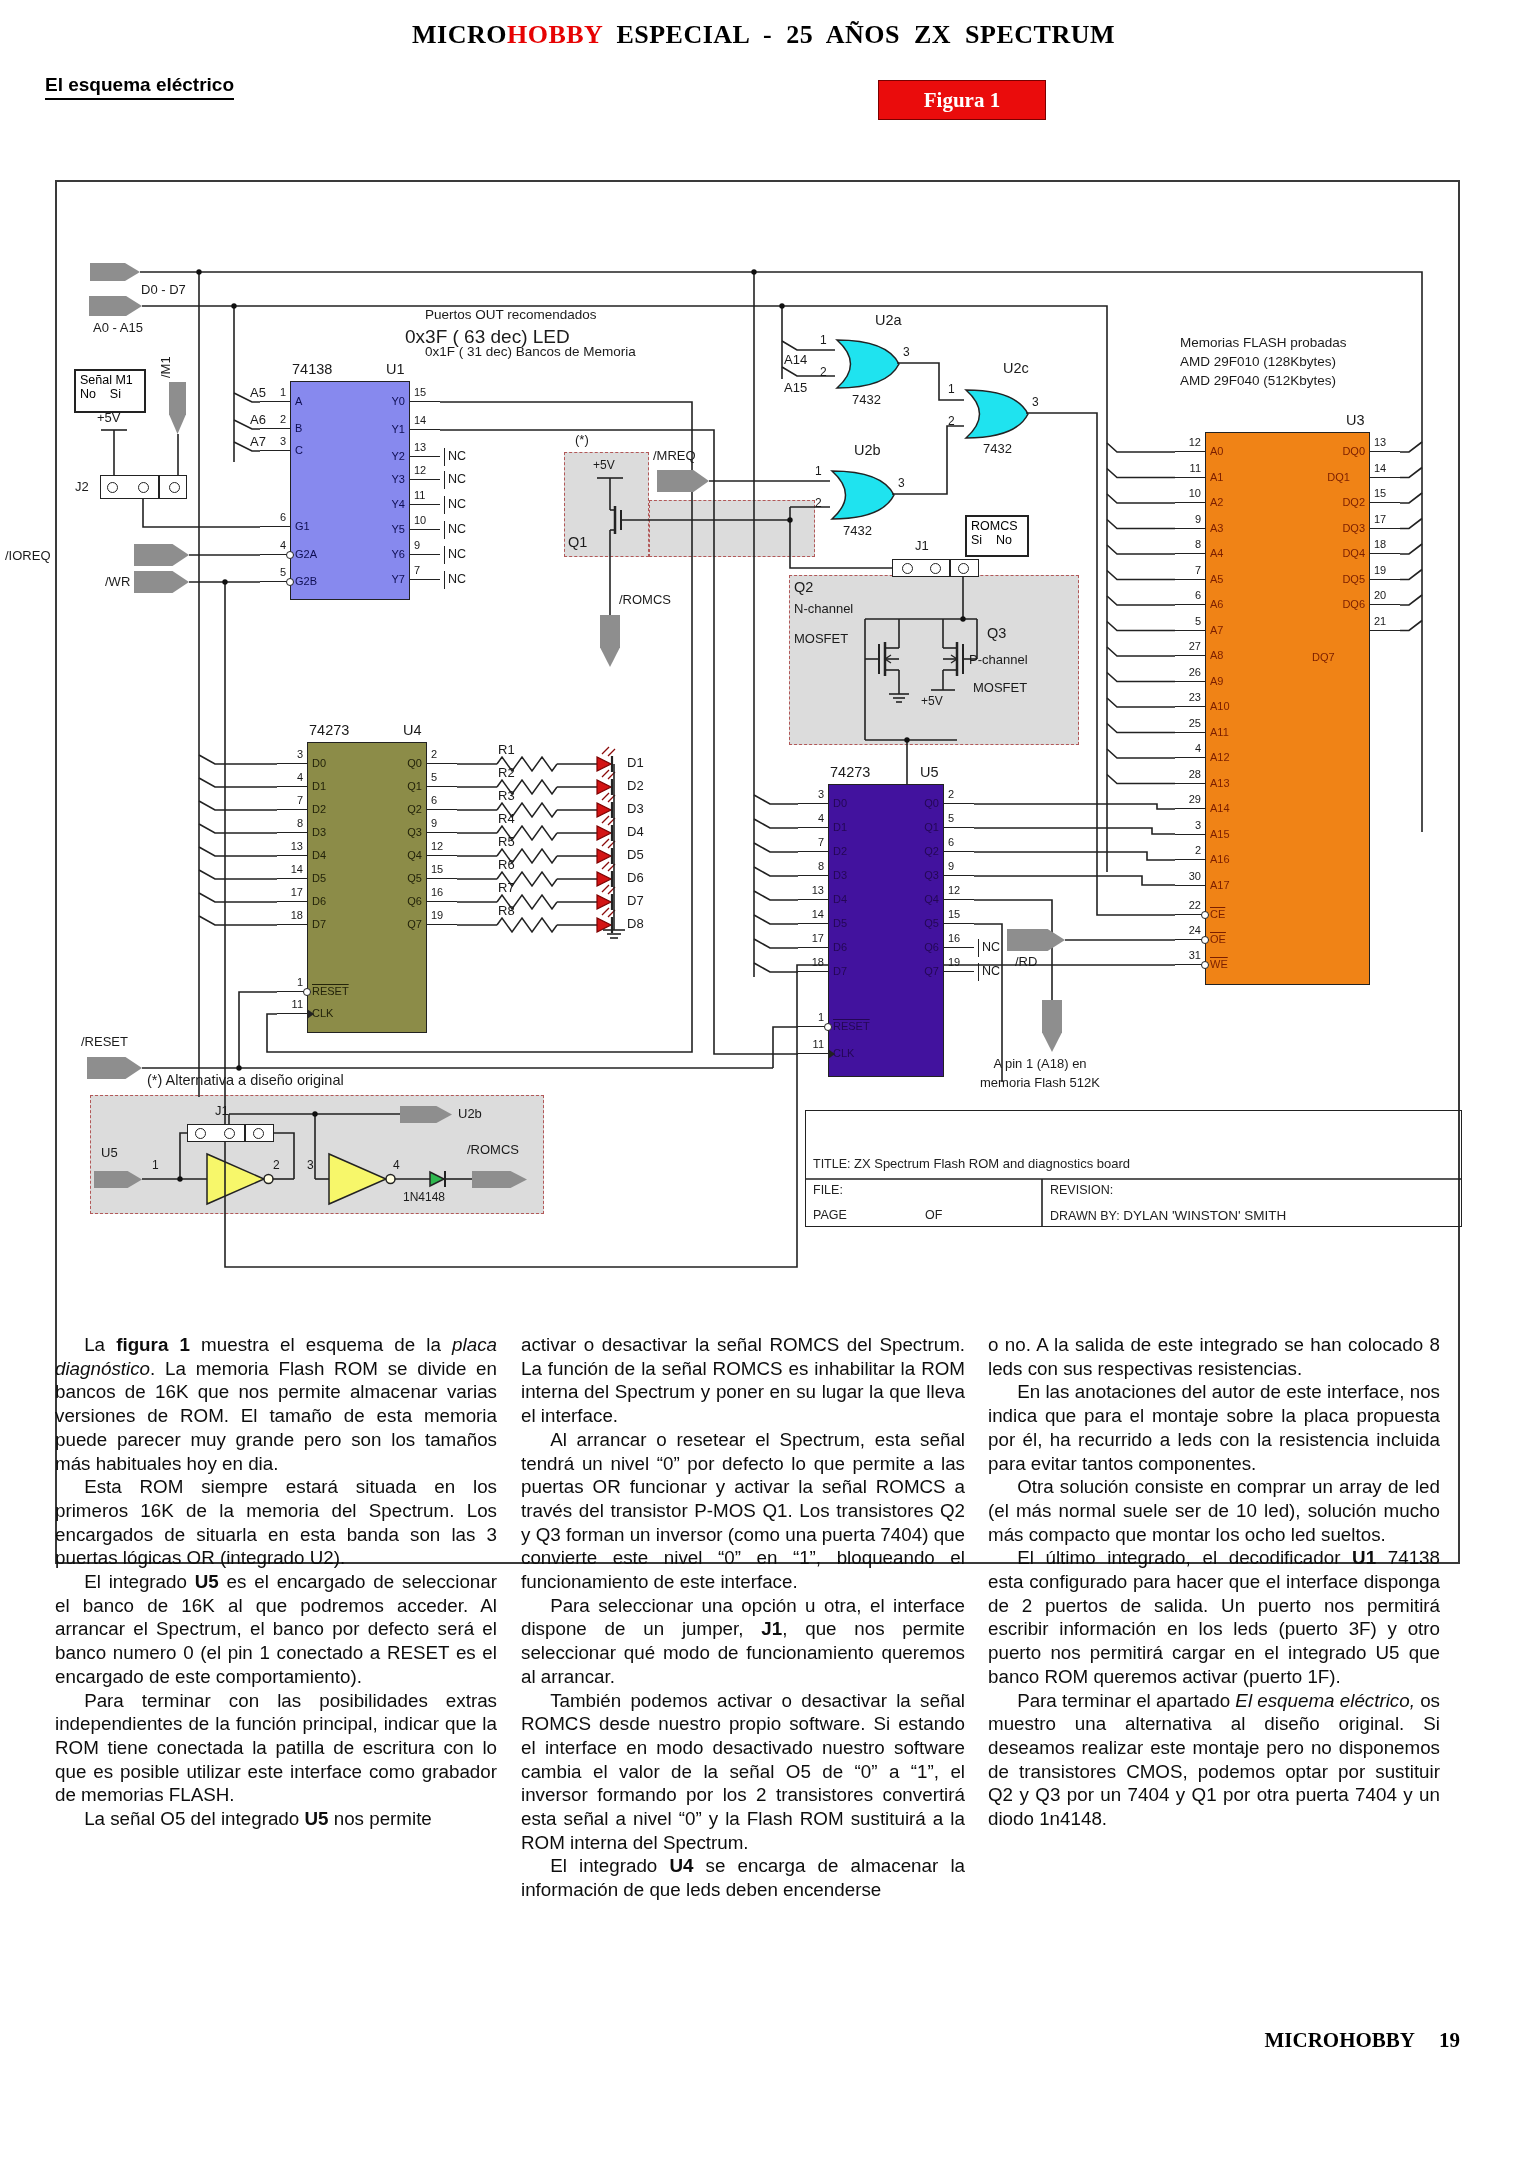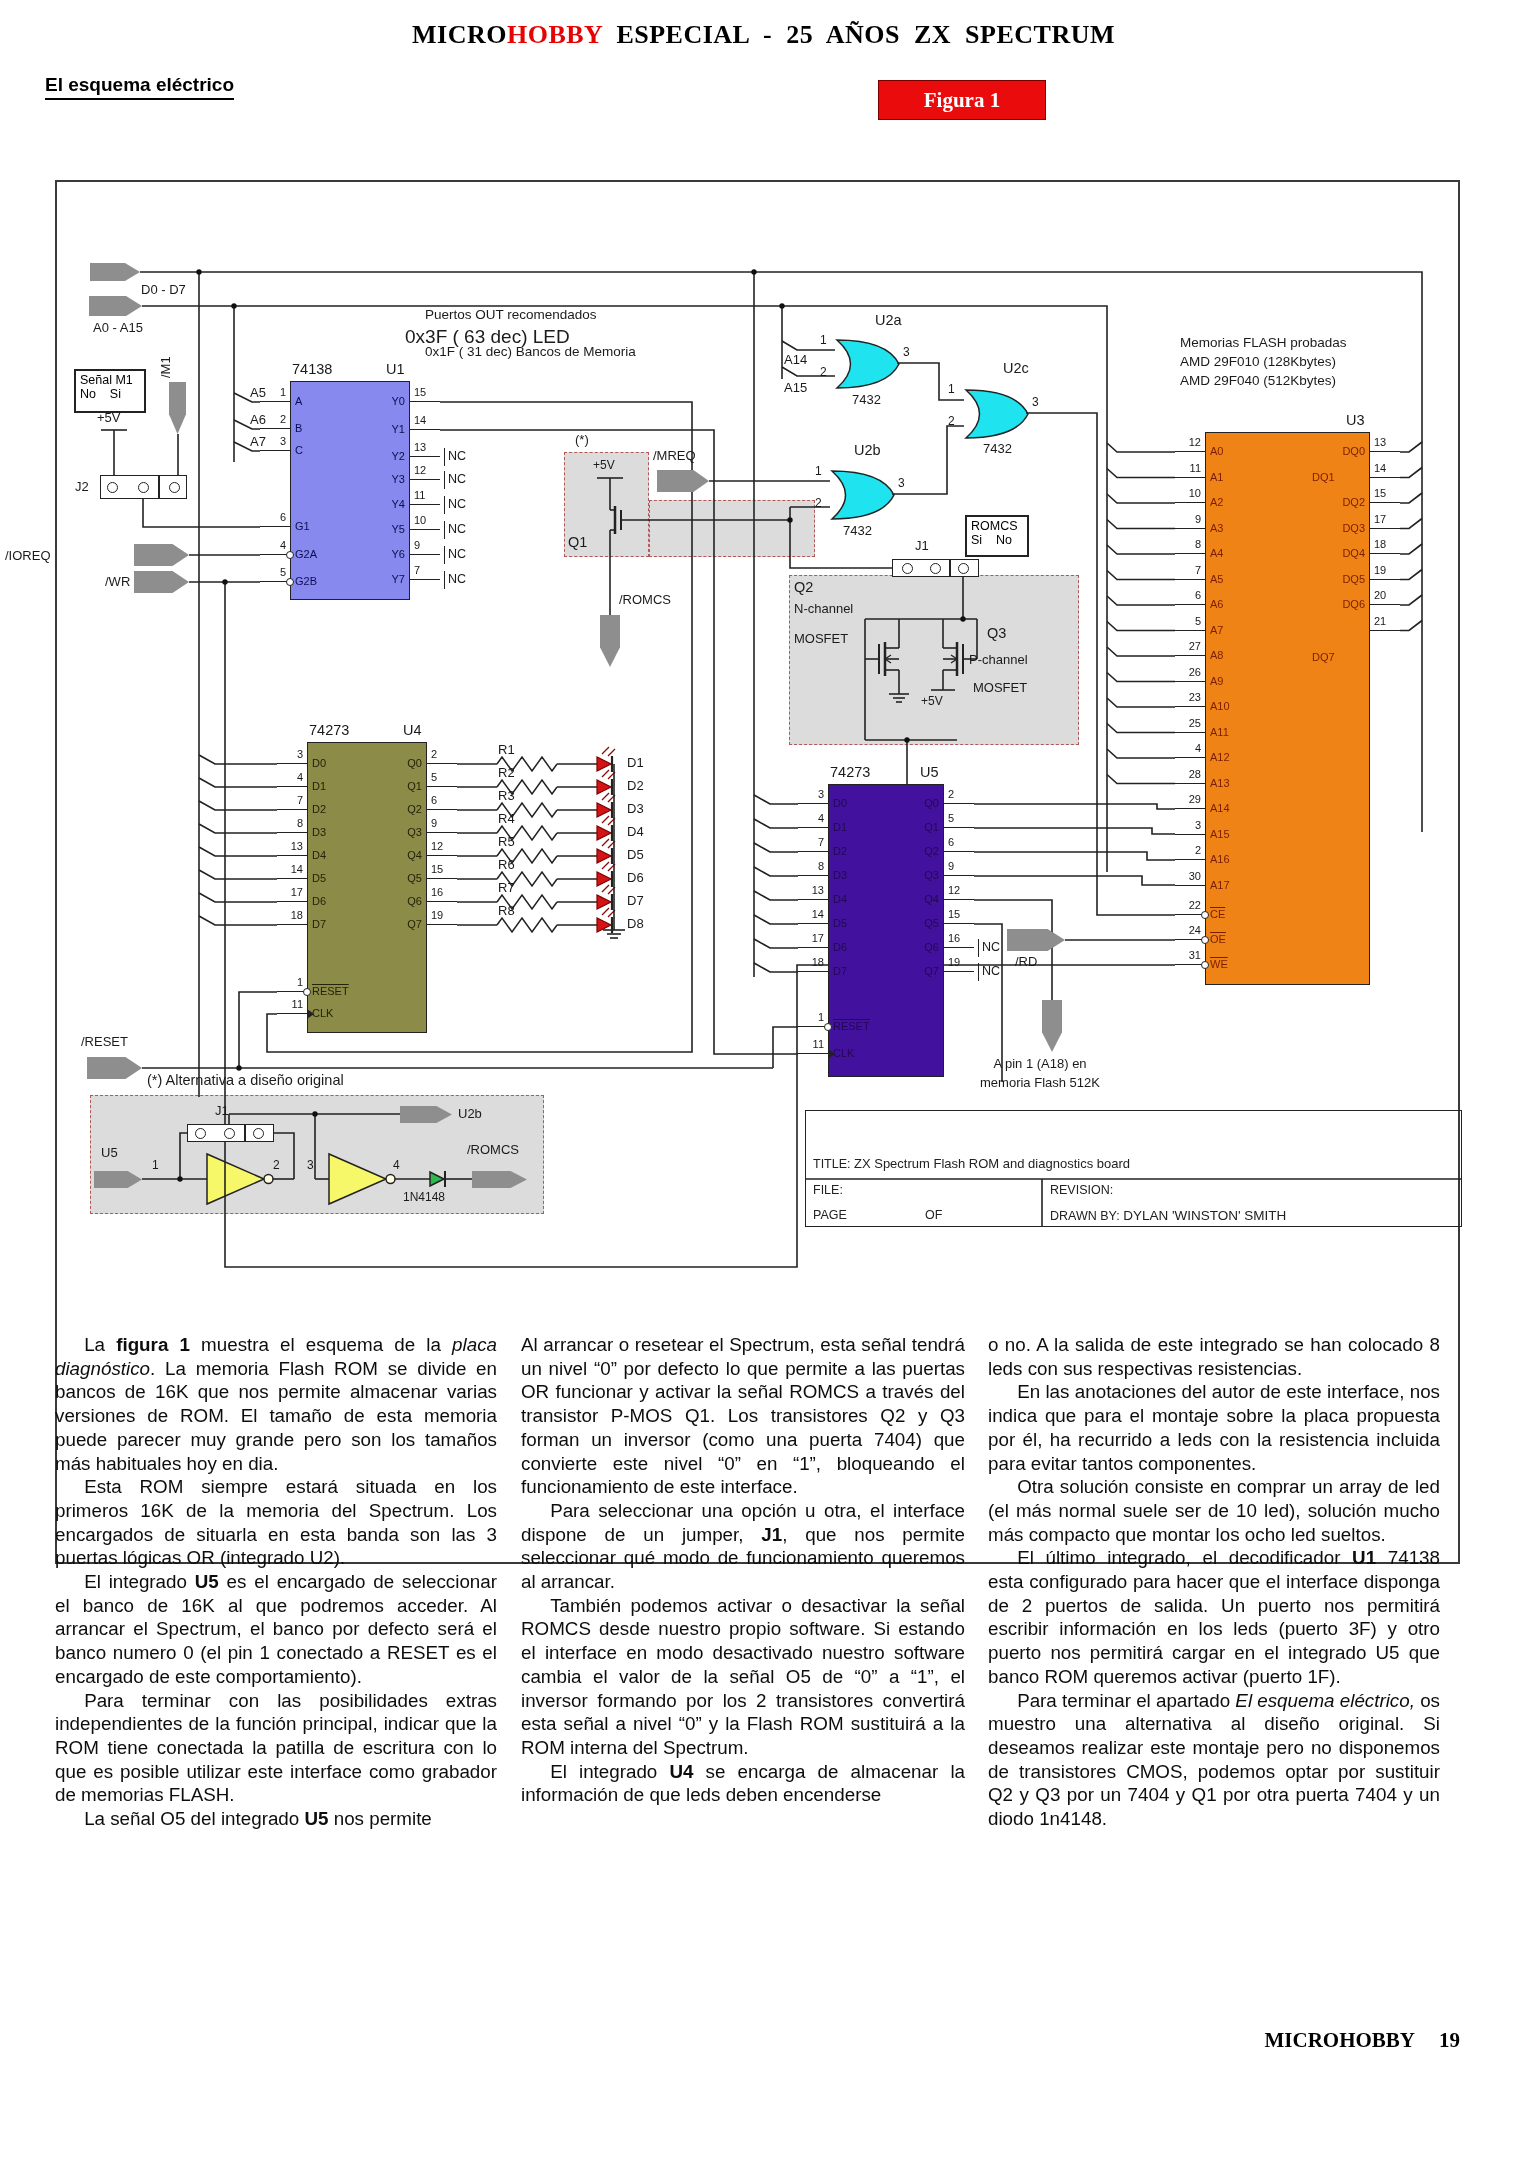--- a/index.html
+++ b/index.html
@@ -495,7 +495,7 @@
       <div class="pname" style="top: 263px; color: rgb(122, 30, 0); left: 1255px; width: 53px; text-align: right;">DQ0</div>
       <div class="stub" style="left: 1313px; top: 294.5px; width: 30px;"></div>
       <div class="pnum" style="top: 279.5px; left: 1317px;">14</div>
-      <div class="pname" style="top: 288.5px; color: rgb(122, 30, 0); left: 1255px; width: 53px; text-align: left;">DQ1</div>
+      <div class="pname" style="top: 288.5px; color: rgb(122, 30, 0); left: 1255px; width: 53px; text-align: center;">DQ1</div>
       <div class="stub" style="left: 1313px; top: 320px; width: 30px;"></div>
       <div class="pnum" style="top: 305px; left: 1317px;">15</div>
       <div class="pname" style="top: 314px; color: rgb(122, 30, 0); left: 1255px; width: 53px; text-align: right;">DQ2</div>

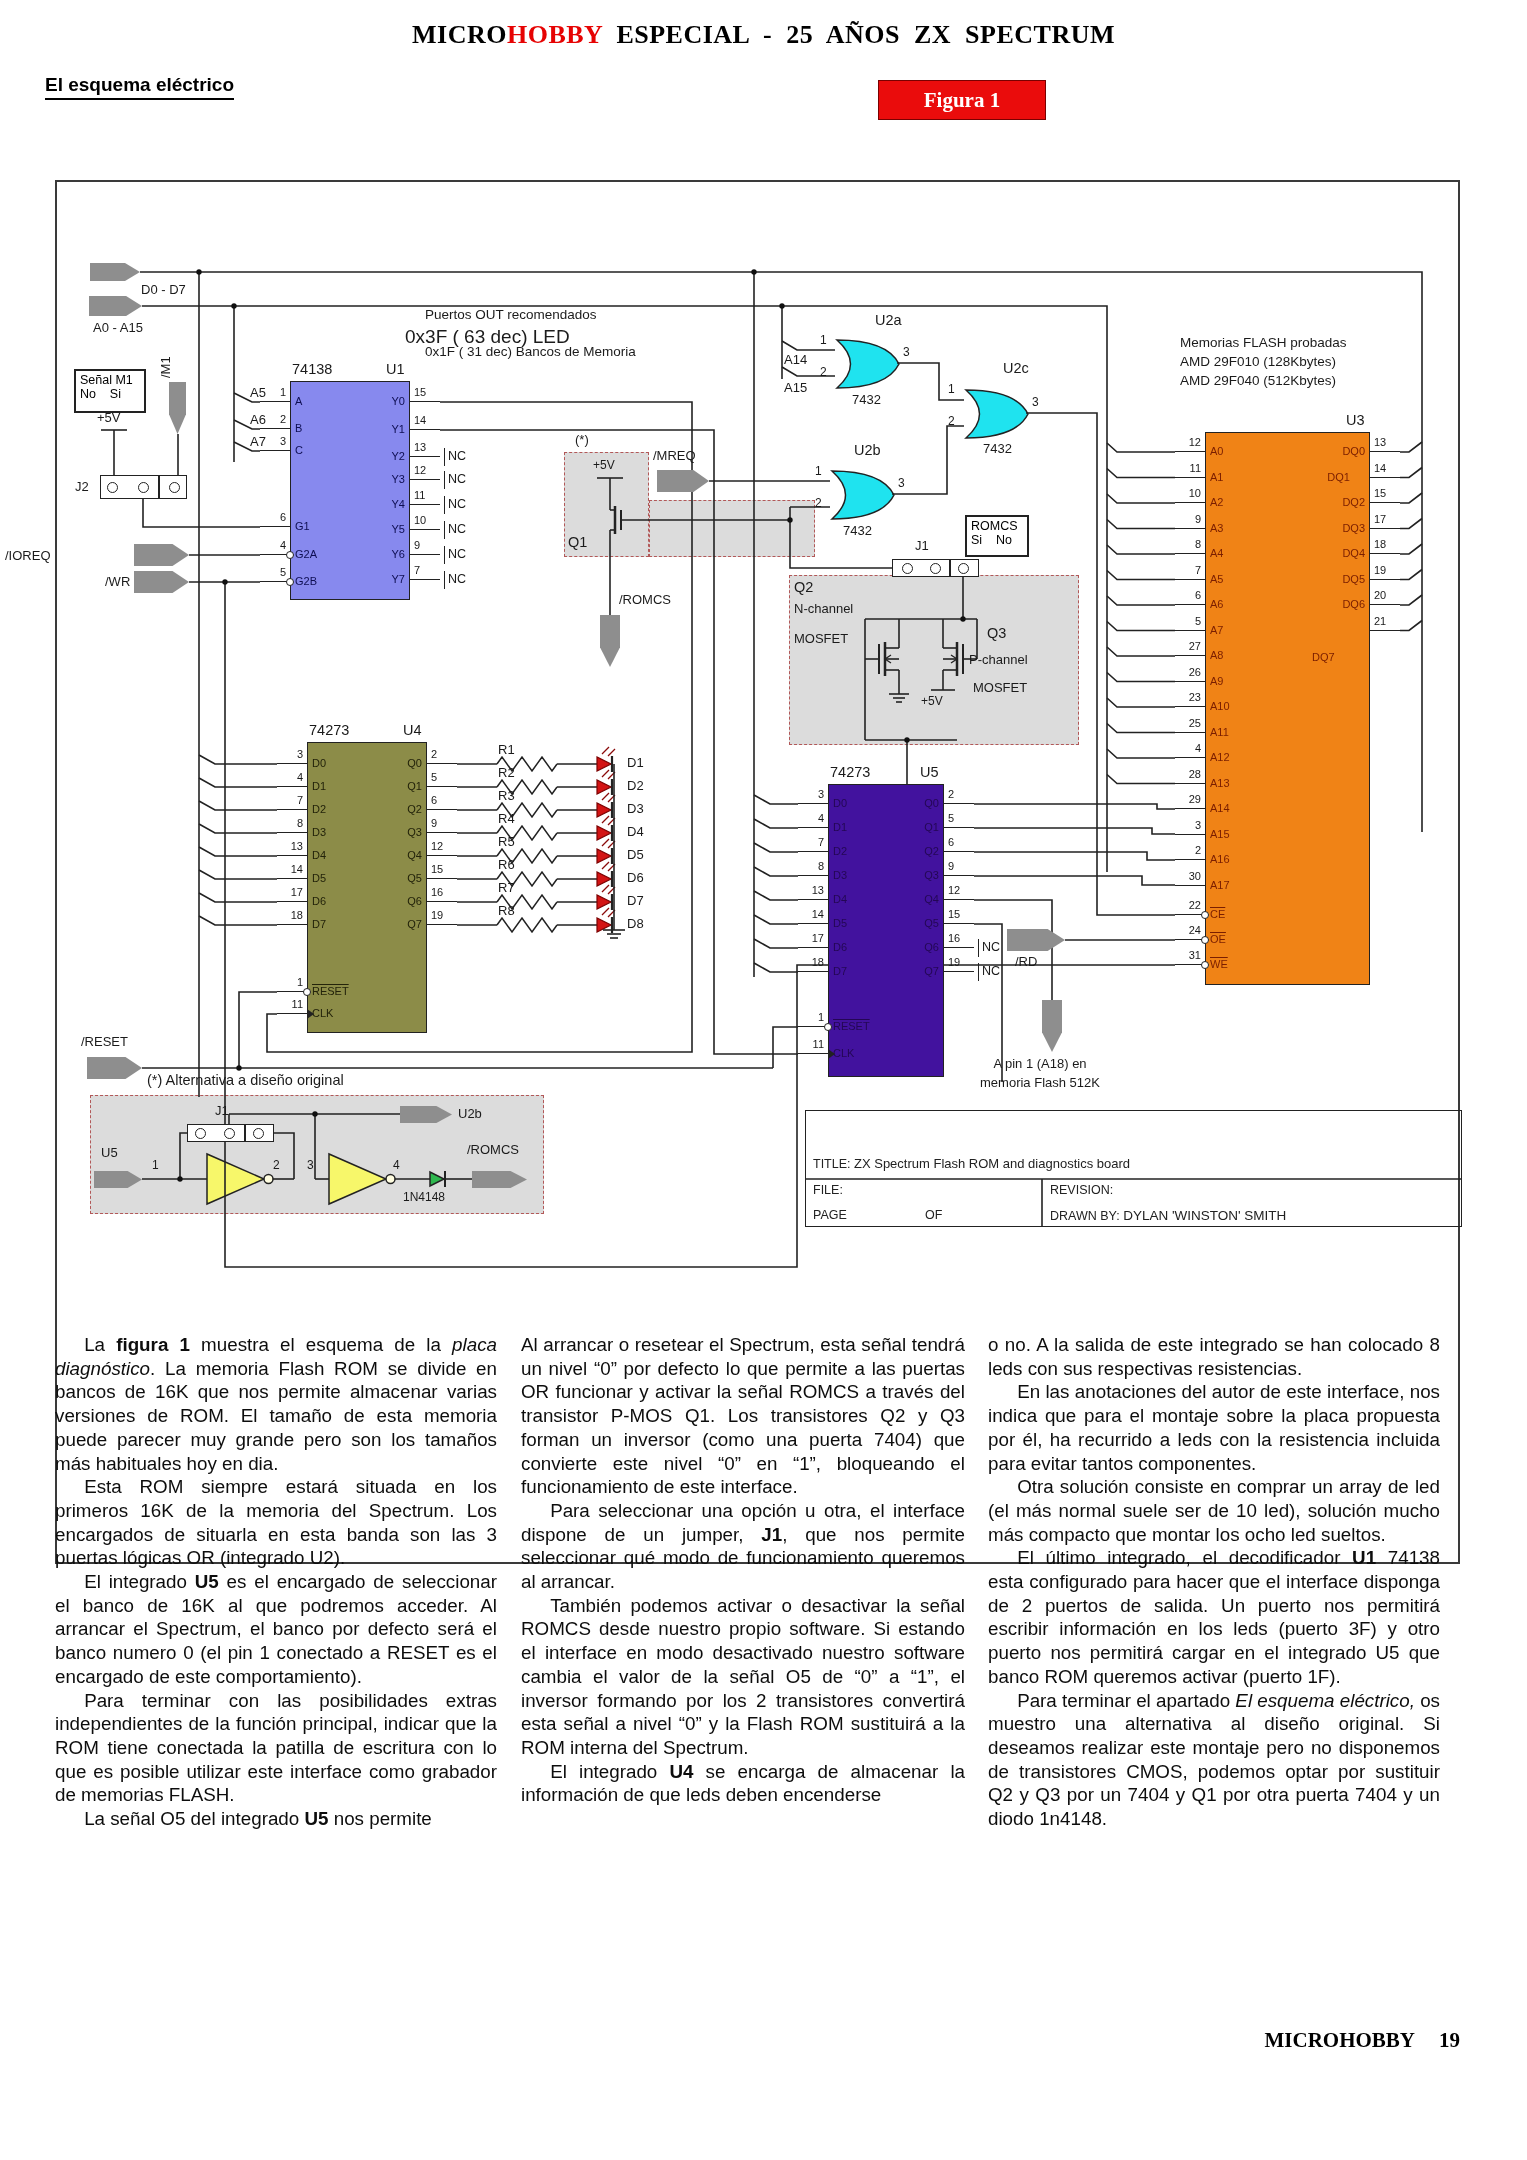--- a/index.html
+++ b/index.html
@@ -660,6 +660,7 @@
       <p>La señal O5 del integrado <b>U5</b> nos permite</p>
     </div>
   <div class="col cont" id="col2" style="left:521px;width:444px">
+      <p>activar o desactivar la señal ROMCS del Spectrum. La función de la señal ROMCS es inhabilitar la ROM interna del Spectrum y poner en su lugar la que lleva el interface.</p>
       <p>Al arrancar o resetear el Spectrum, esta señal tendrá un nivel “0” por defecto lo que permite a las puertas OR funcionar y activar la señal ROMCS a través del transistor P-MOS Q1. Los transistores Q2 y Q3 forman un inversor (como una puerta 7404) que convierte este nivel “0” en “1”, bloqueando el funcionamiento de este interface.</p>
       <p>Para seleccionar una opción u otra, el interface dispone de un jumper, <b>J1</b>, que nos permite seleccionar qué modo de funcionamiento queremos al arrancar.</p>
       <p>También podemos activar o desactivar la señal ROMCS desde nuestro propio software. Si estando el interface en modo desactivado nuestro software cambia el valor de la señal O5 de “0” a “1”, el inversor formando por los 2 transistores convertirá esta señal a nivel “0”  y la Flash ROM sustituirá a la ROM interna del Spectrum.</p>

